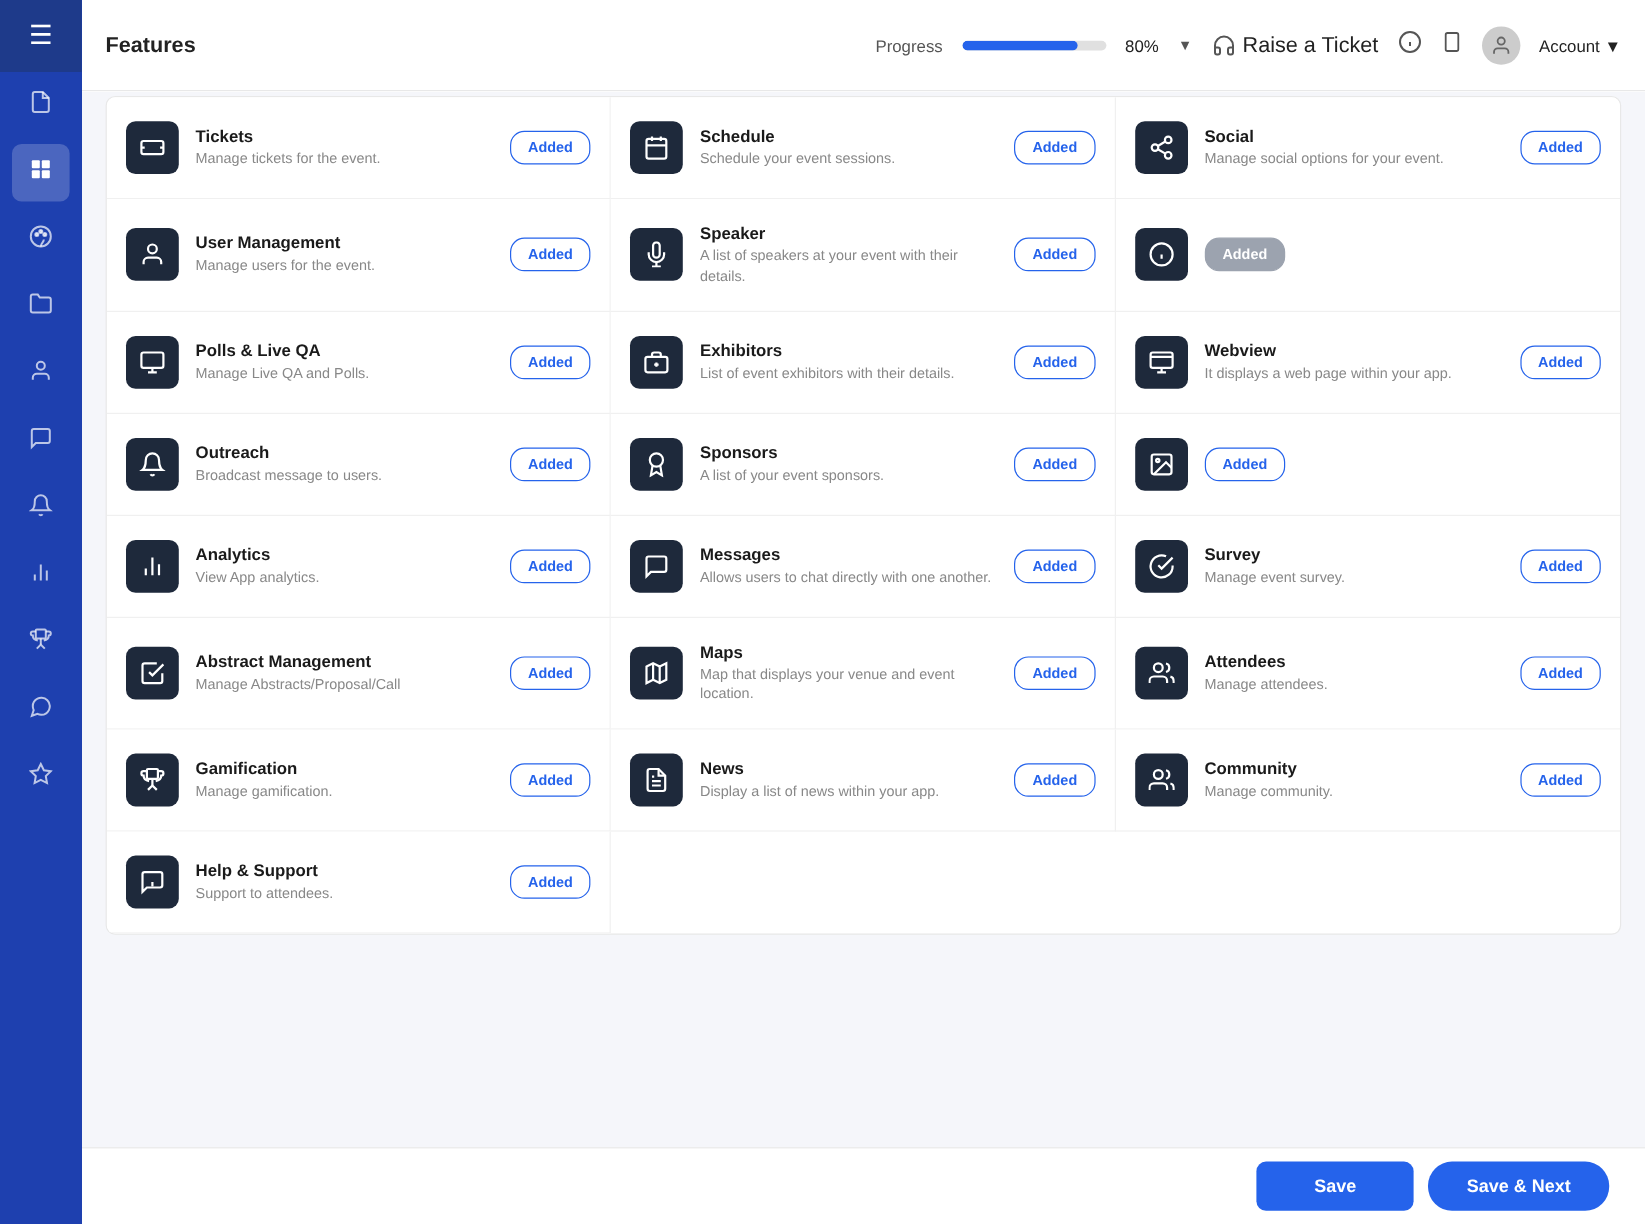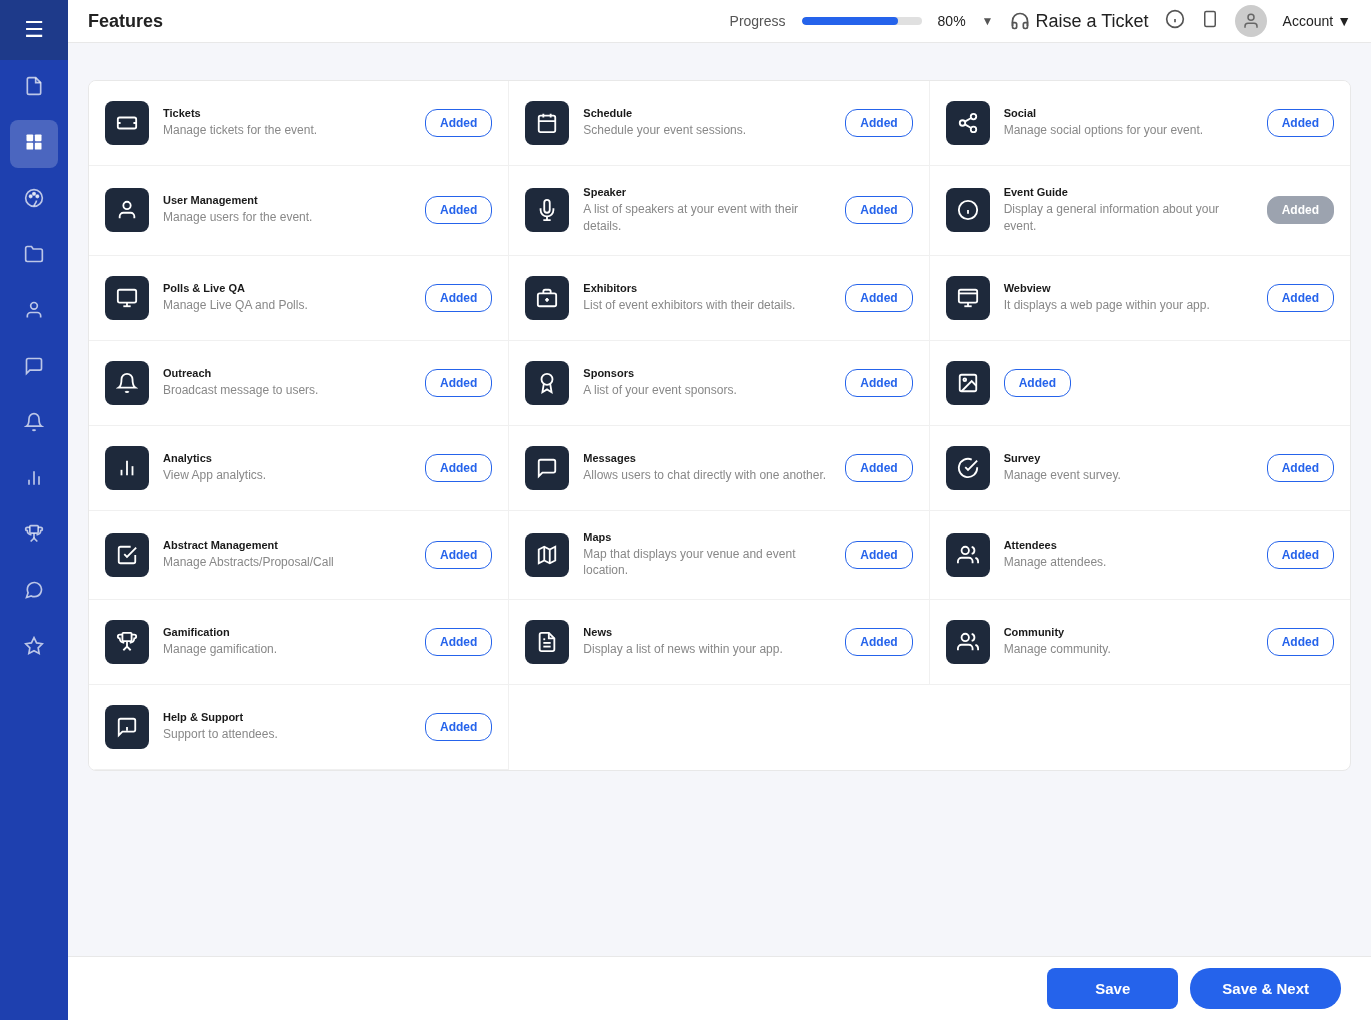--- a/index.html
+++ b/index.html
@@ -7,7 +7,7 @@
 
     
     .header {
-      height: 43px;
+      height: 76px;
       background: #fff;
       border-bottom: 1px solid #e8e8e8;
       display: flex;

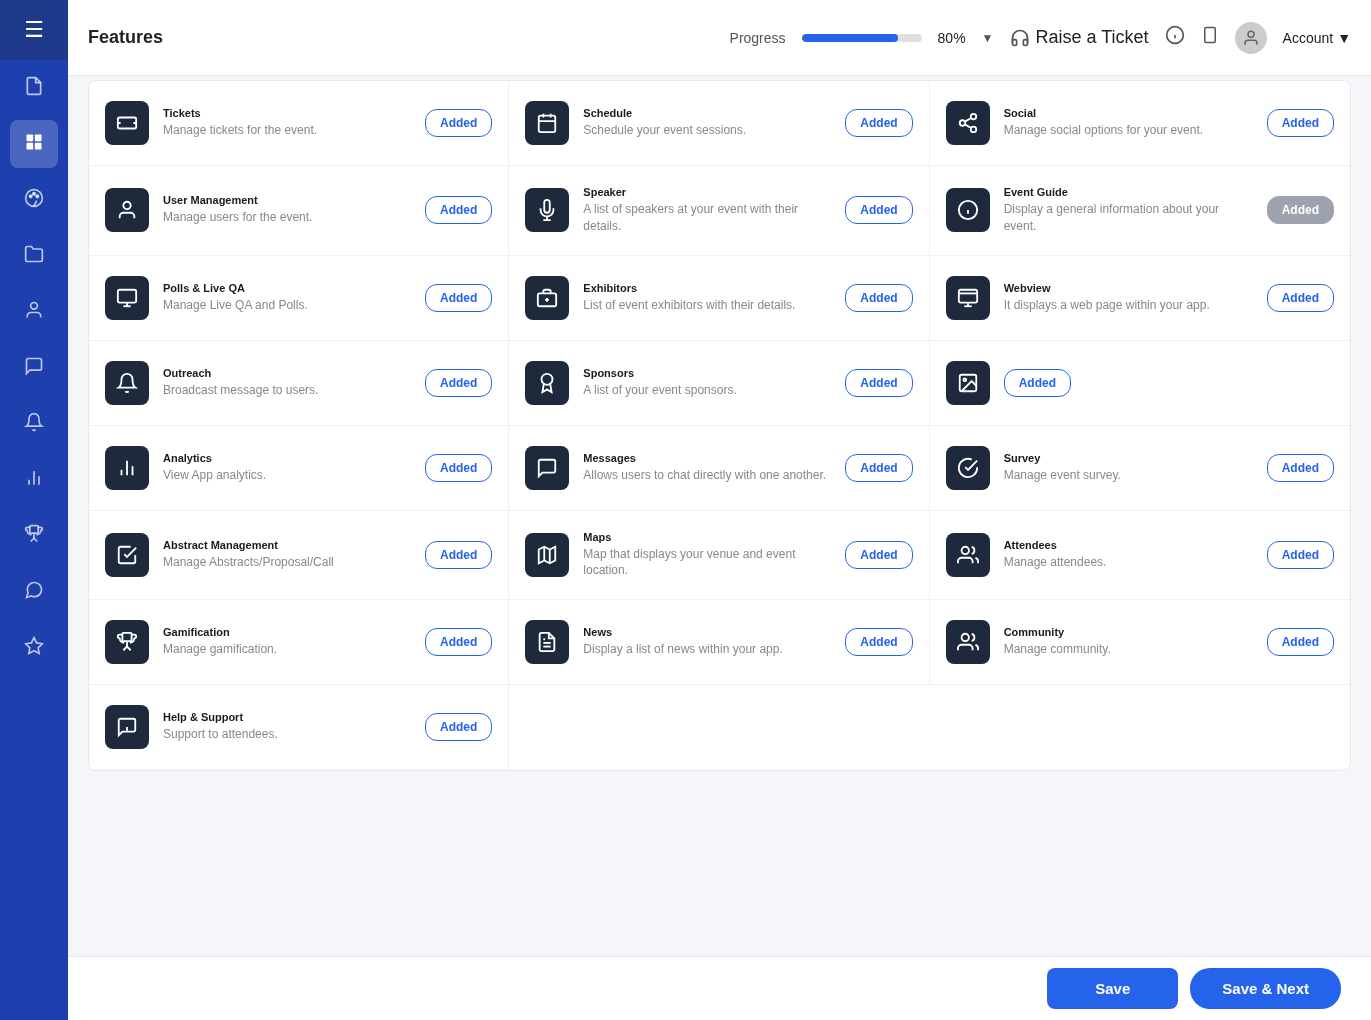--- a/index.html
+++ b/index.html
@@ -152,7 +152,7 @@
 
     .feature-info { flex: 1; }
     .feature-name {
-      font-size: 11px;
+      font-size: 14px;
       font-weight: 600;
       color: #1a1a1a;
       margin-bottom: 3px;

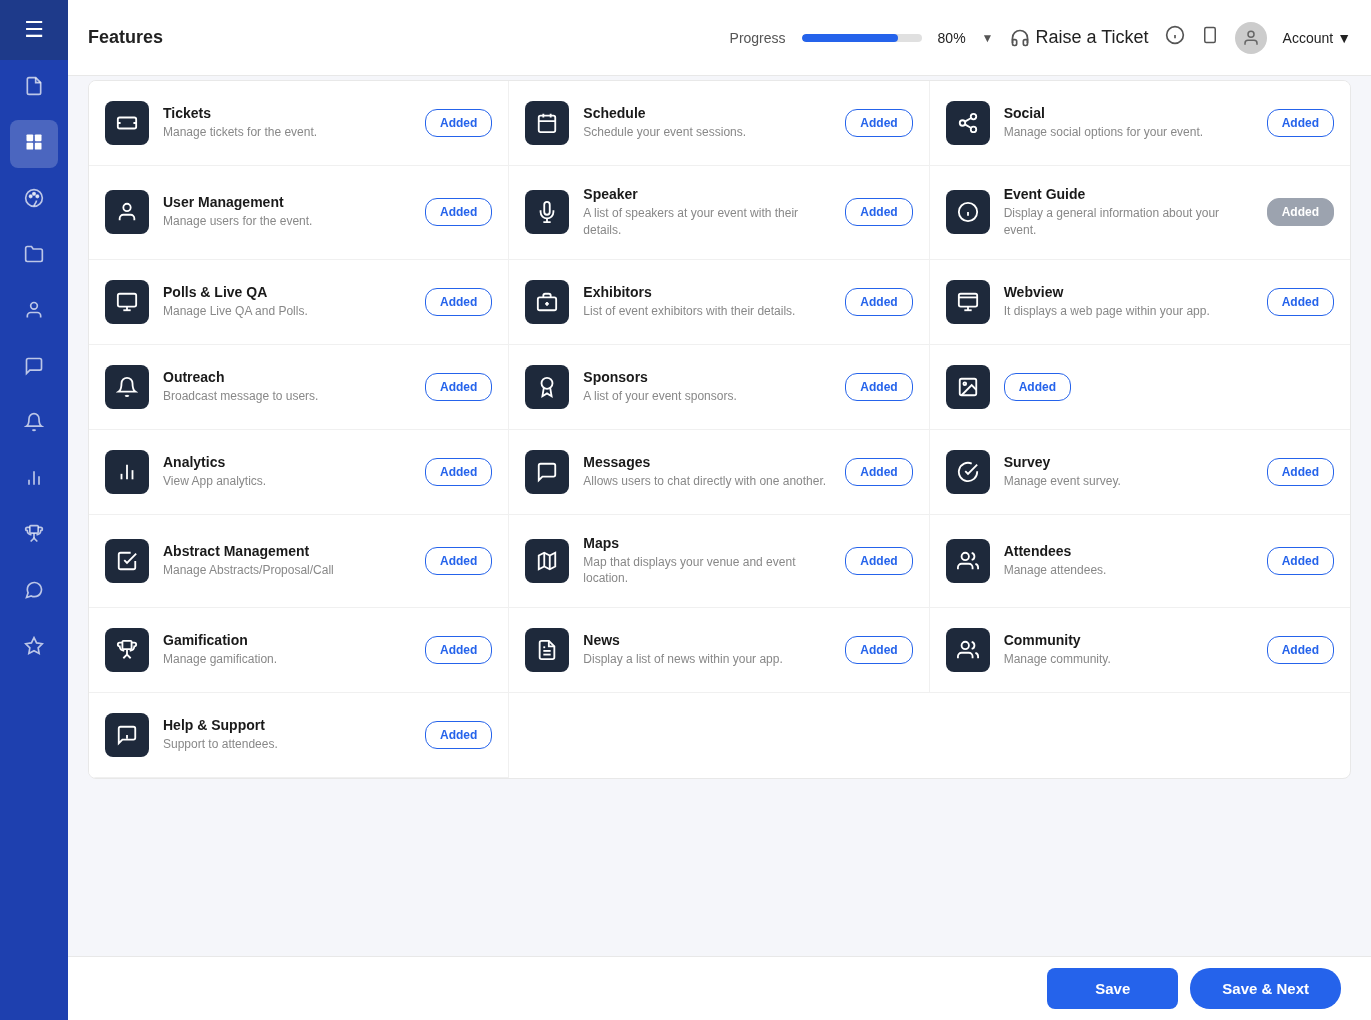--- a/index.html
+++ b/index.html
@@ -448,10 +448,6 @@
             <line x1="12" y1="8" x2="12.01" y2="8"></line>
           </svg>
     </div>
-    <div class="feature-info">
-      <div class="feature-name">Event Guide</div>
-      <div class="feature-desc">Display a general information about your event.</div>
-    </div>
     <button class="added-btn added-dark">Added</button>
   </div>
       <div class="feature-card">

